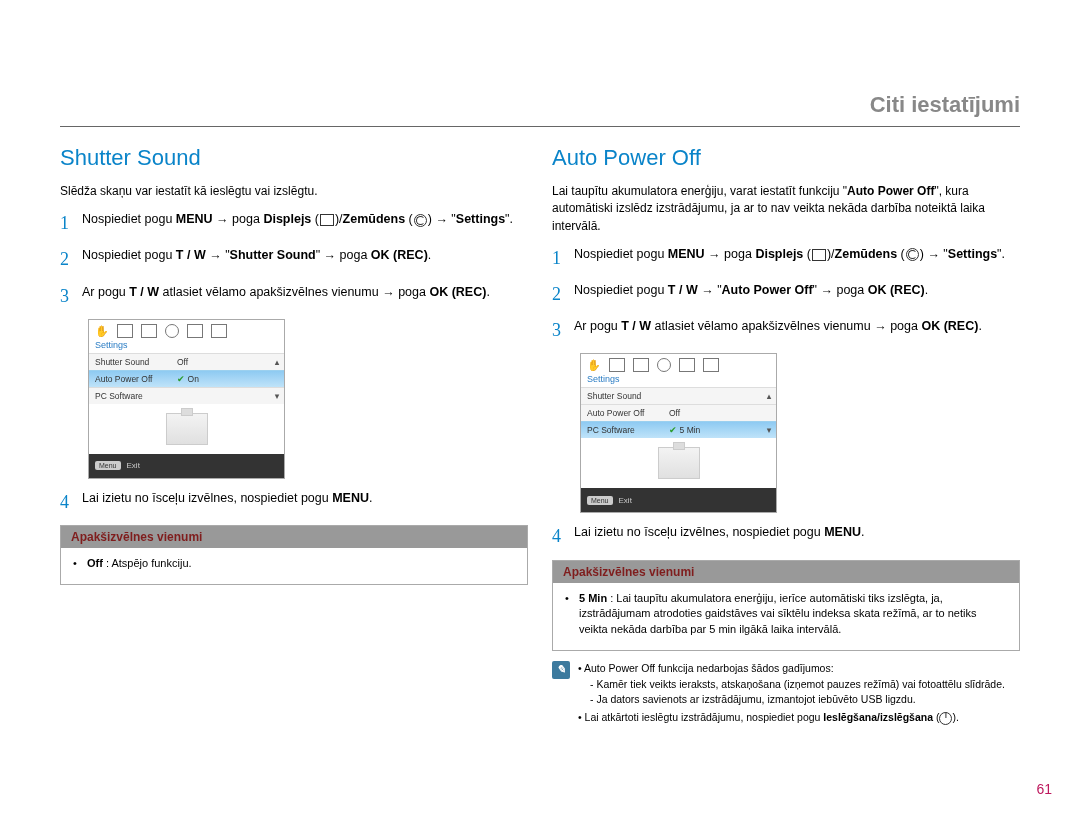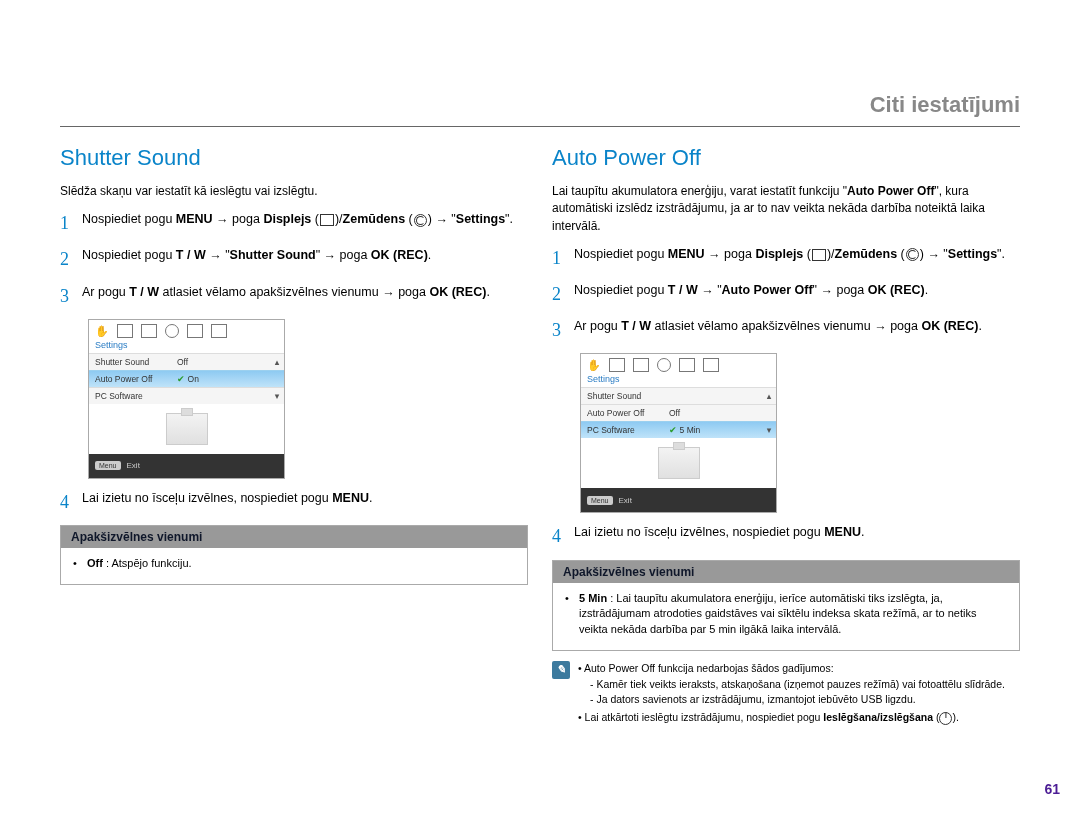--- a/index.html
+++ b/index.html
@@ -18,7 +18,7 @@
   .icon-inline.circle { border-radius:50%; width:13px; height:13px; }
   .icon-inline.swirl::after { content:""; position:absolute; inset:1px; border:1px solid #333; border-radius:50%; border-right-color:transparent; }
   .sub-box { border:1px solid #aaa; margin:10px 0; }
-  .sub-box-title { background:#999; color:#0f172a; font-size:12px; font-weight:bold; padding:4px 10px; }
+  .sub-box-title { background:#999; color:#7f1d1d; font-size:12px; font-weight:bold; padding:4px 10px; }
   .sub-box-body { padding:8px 12px; font-size:11px; }
   .sub-list { list-style:none; padding:0; margin:0; }
   .sub-list > li { display:flex; margin-bottom:4px; line-height:1.45; }

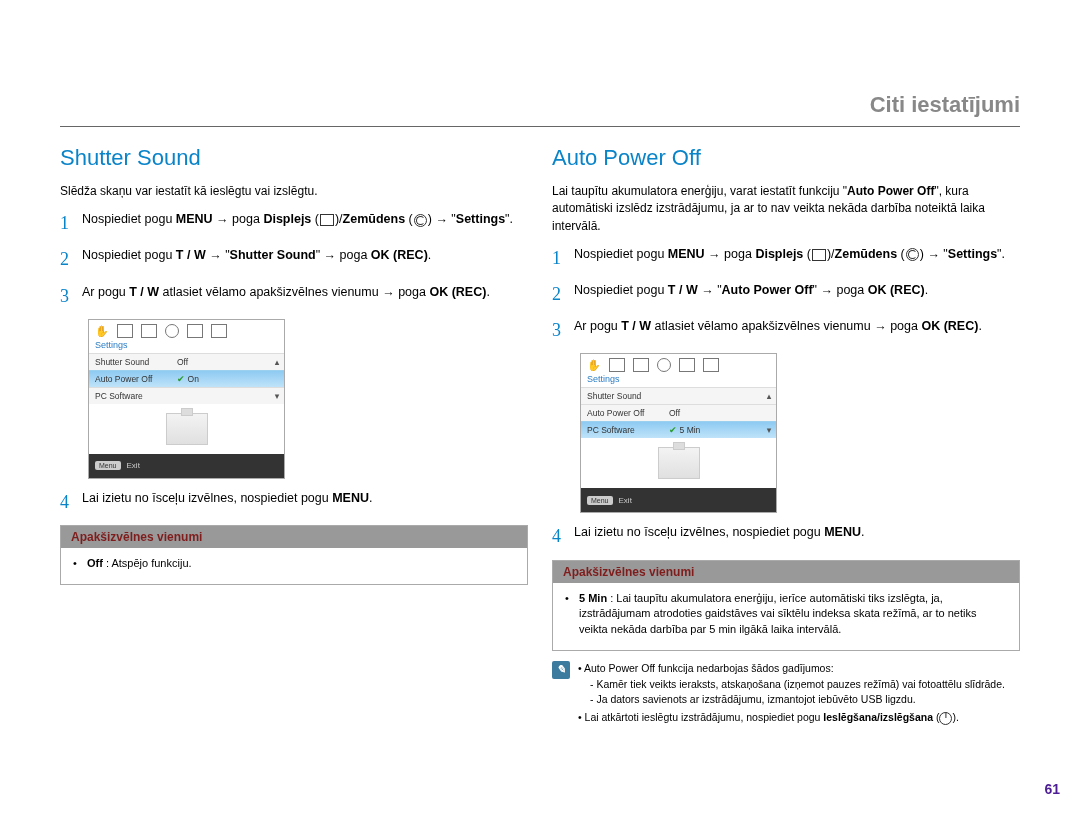--- a/index.html
+++ b/index.html
@@ -31,7 +31,7 @@
   .note-body ul > li::before { content:"• "; }
   .note-body .dash-list { margin-left:12px; }
   .note-body .dash-list > div::before { content:"- "; }
-  .page-num { position:absolute; right:20px; bottom:30px; font-size:14px; font-weight:bold; color:#4c1d95; }
+  .page-num { position:absolute; right:28px; bottom:30px; font-size:14px; font-weight:normal; color:#be185d; }
 
   
   .menu-graphic { width:195px; margin:6px 0 10px 28px; border:1px solid #aaa; background:#fff; font-size:9px; }

